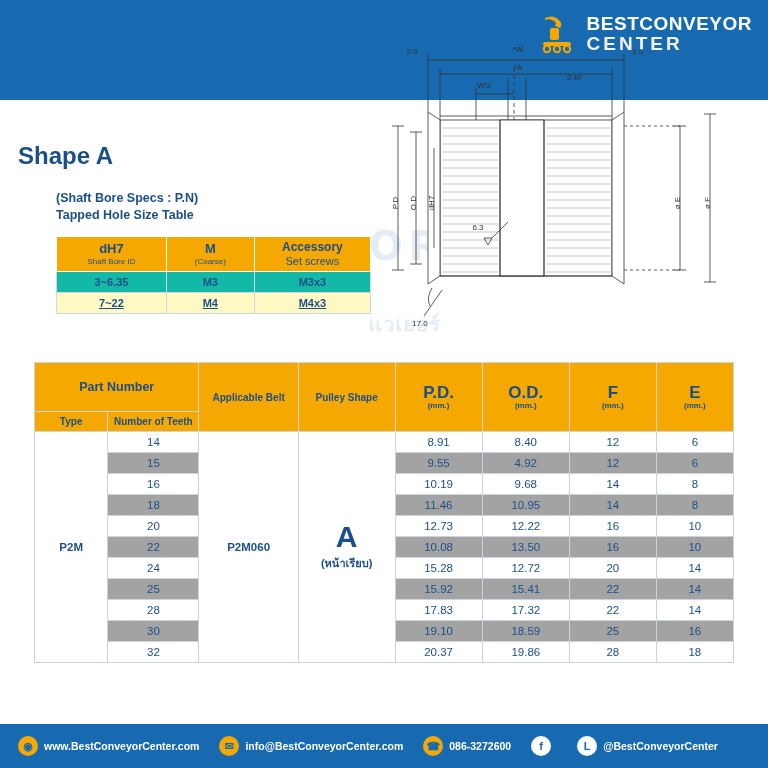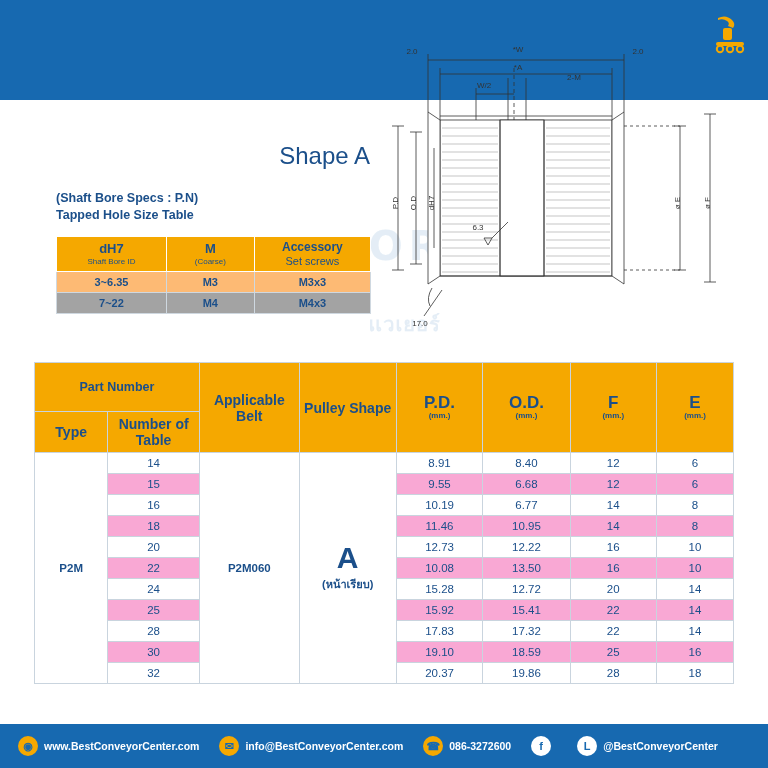--- a/index.html
+++ b/index.html
@@ -135,6 +135,10 @@
           <circle cx="22" cy="37" r="3.2" fill="none" stroke="#f5a800" stroke-width="2"></circle>
           <circle cx="32" cy="37" r="3.2" fill="none" stroke="#f5a800" stroke-width="2"></circle>
         </svg>
+      </div>
+      <div class="brand-text">
+        <div class="l1">BESTCONVEYOR</div>
+        <div class="l2">CENTER</div>
       </div>
     </div>
   </div>

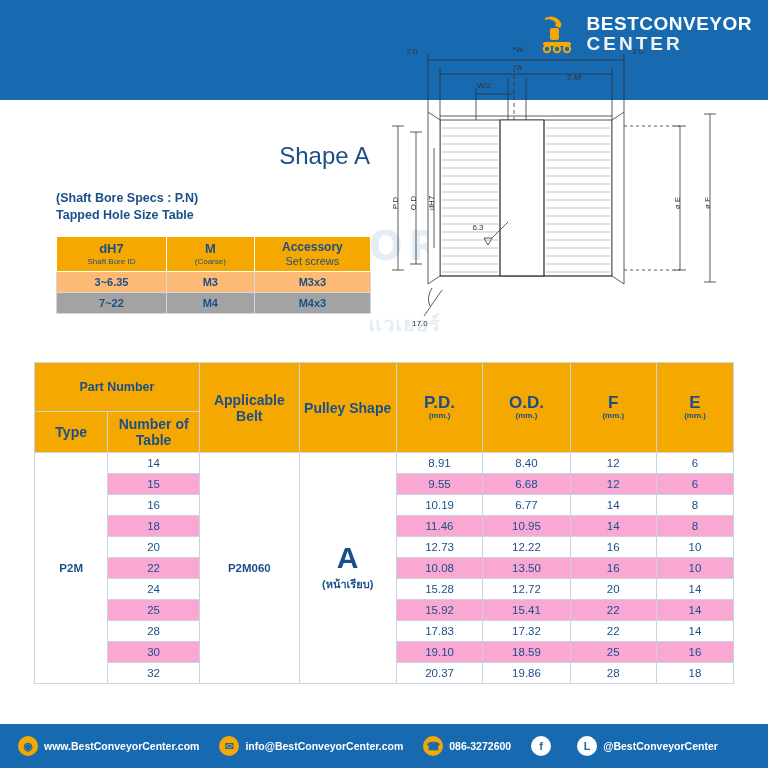--- a/index.html
+++ b/index.html
@@ -43,8 +43,8 @@
     background:#ffffff;
   }
   .shape-a-title{
-    position:absolute;left:0;top:42px;width:352px;text-align:right;
-    font-size:24px;font-weight:normal;color:#1b4f8a;
+    position:absolute;left:0;top:42px;width:352px;text-align:left;
+    font-size:24px;font-weight:bold;color:#1b4f8a;
   }
   .tapped-title{
     position:absolute;left:38px;top:90px;width:300px;

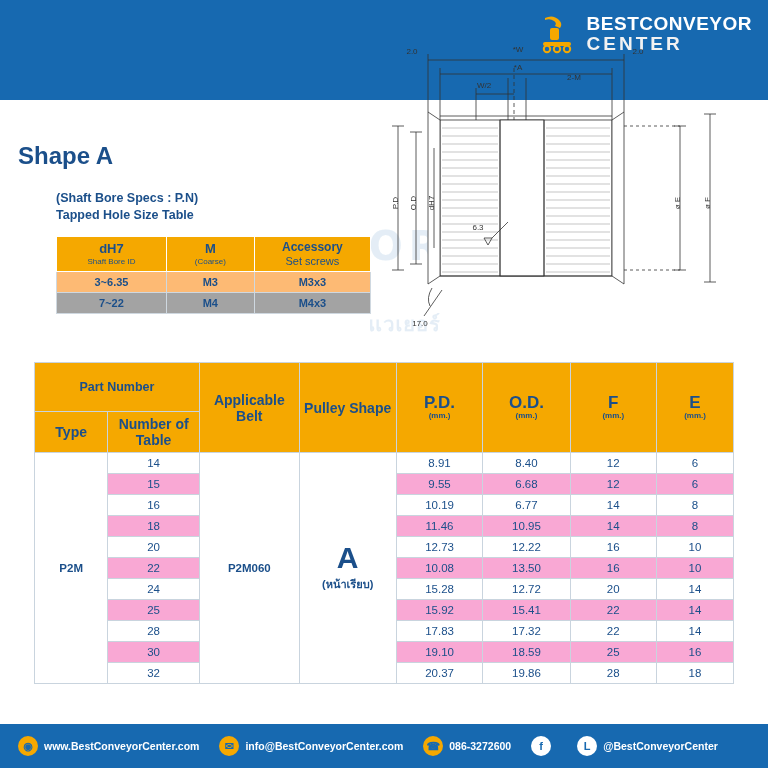--- a/index.html
+++ b/index.html
@@ -64,7 +64,7 @@
   .tbl-tapped th .sml{font-size:8px;font-weight:normal;display:block;}
   .tbl-tapped td{
     border:1px solid #cfd8e0;color:#1b4f8a;font-size:11px;
-    text-align:center;padding:4px 2px;background:#fdba74;font-weight:bold;
+    text-align:center;padding:4px 2px;background:#14b8a6;font-weight:bold;
   }
   .tbl-tapped tr.alt td{background:#a3a3a3;}
 

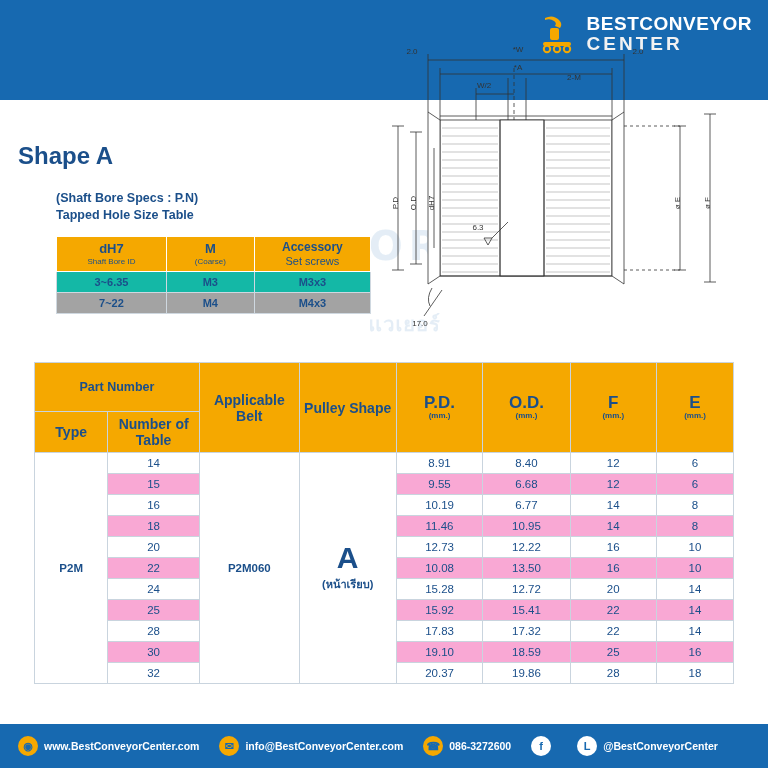--- a/index.html
+++ b/index.html
@@ -66,7 +66,7 @@
     border:1px solid #cfd8e0;color:#1b4f8a;font-size:11px;
     text-align:center;padding:4px 2px;background:#14b8a6;font-weight:bold;
   }
-  .tbl-tapped tr.alt td{background:#a3a3a3;}
+  .tbl-tapped tr.alt td{background:#fef9c3;text-decoration:underline;}
 
   
   .watermark{

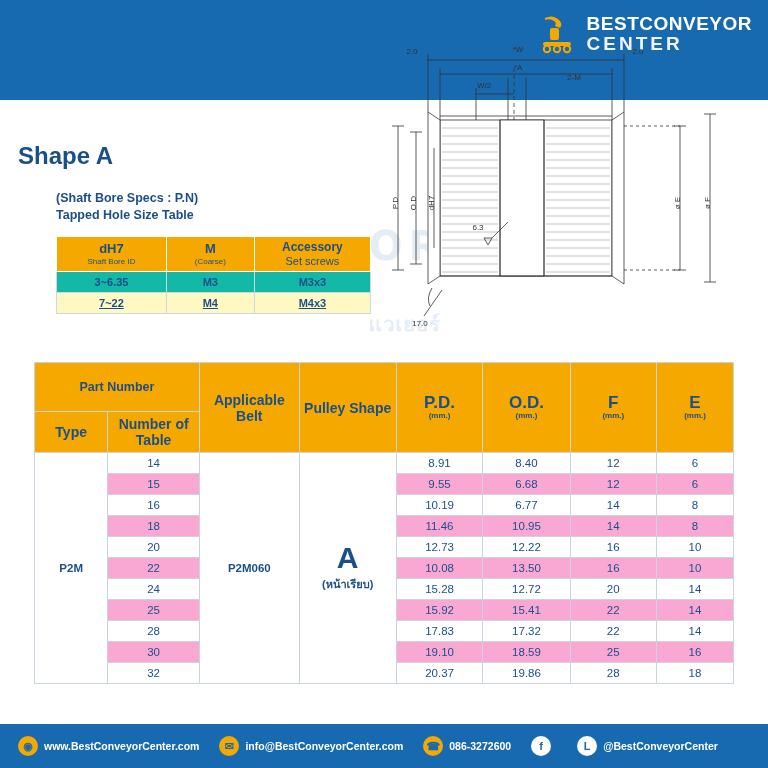--- a/index.html
+++ b/index.html
@@ -89,7 +89,7 @@
   }
   .maintable th{background:#f5a800;color:#1b4f8a;font-weight:bold;}
   .hdr-part{font-size:12.5px;padding:17px 0;}
-  .hdr-sub{font-size:14px;padding:4px 0;}
+  .hdr-sub{font-size:10px;padding:4px 0;}
   .hdr-big{font-size:17px;font-weight:bold;line-height:1.05;}
   .hdr-big .unit{display:block;font-size:8px;font-weight:bold;}
   .maintable td{font-size:11.5px;padding:4px 0;background:#ffffff;}

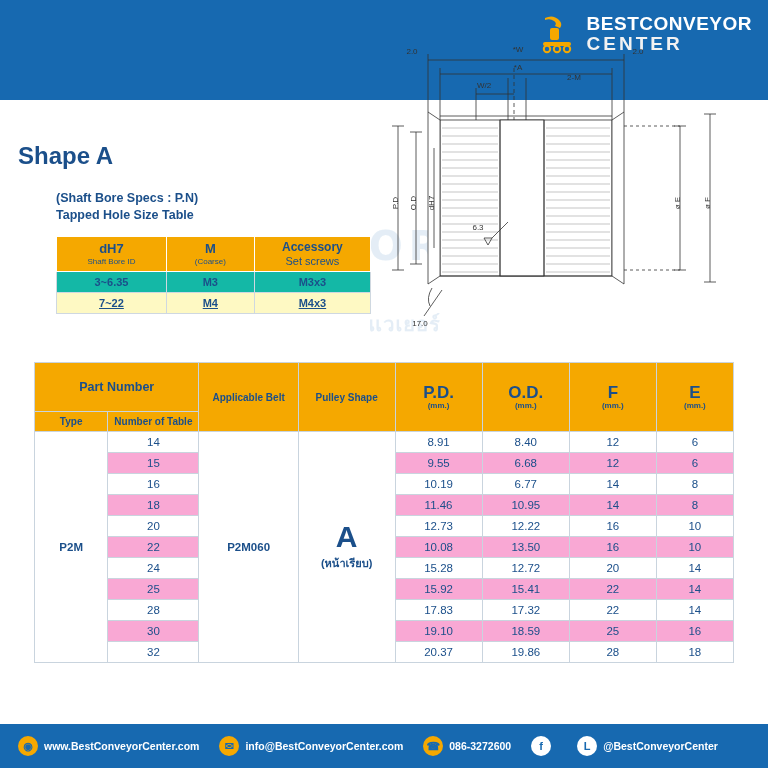--- a/index.html
+++ b/index.html
@@ -328,7 +328,7 @@
       </tr>
       <tr>
         <th style="width:74px" class="hdr-sub">Type</th>
-        <th style="width:92px" class="hdr-sub">Number of Table</th>
+        <th style="width:92px" class="hdr-sub">Number of Teeth</th>
       </tr>
     </thead>
     <tbody>

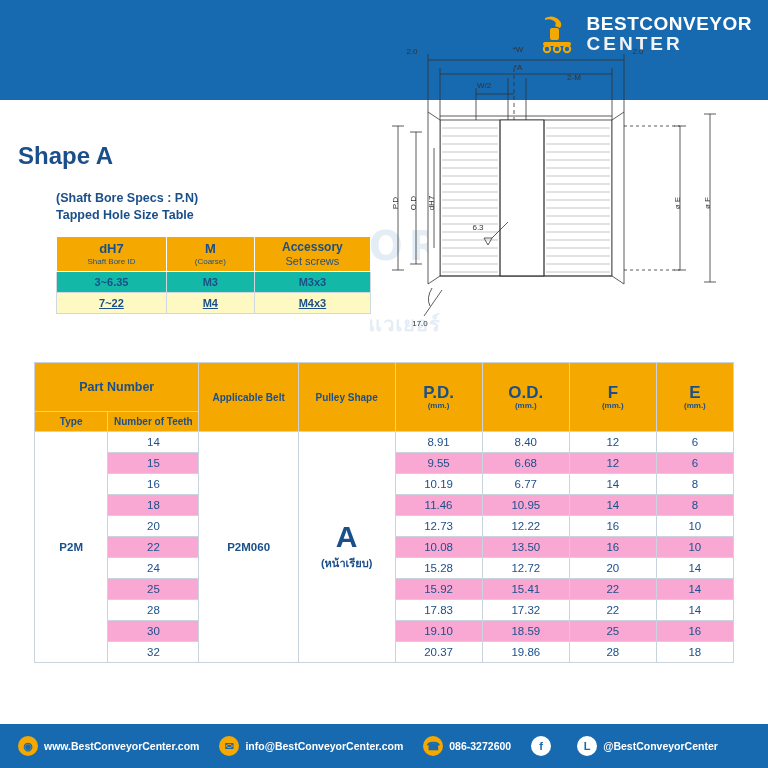--- a/index.html
+++ b/index.html
@@ -93,7 +93,7 @@
   .hdr-big{font-size:17px;font-weight:bold;line-height:1.05;}
   .hdr-big .unit{display:block;font-size:8px;font-weight:bold;}
   .maintable td{font-size:11.5px;padding:4px 0;background:#ffffff;}
-  .maintable tr.alt td{background:#f9a8d4;}
+  .maintable tr.alt td{background:#a3a3a3;}
   .cell-type{font-size:21px;font-weight:bold;}
   .cell-belt{font-size:12.5px;font-weight:bold;}
   .cell-shape .letter{font-size:30px;font-weight:bold;line-height:1;}

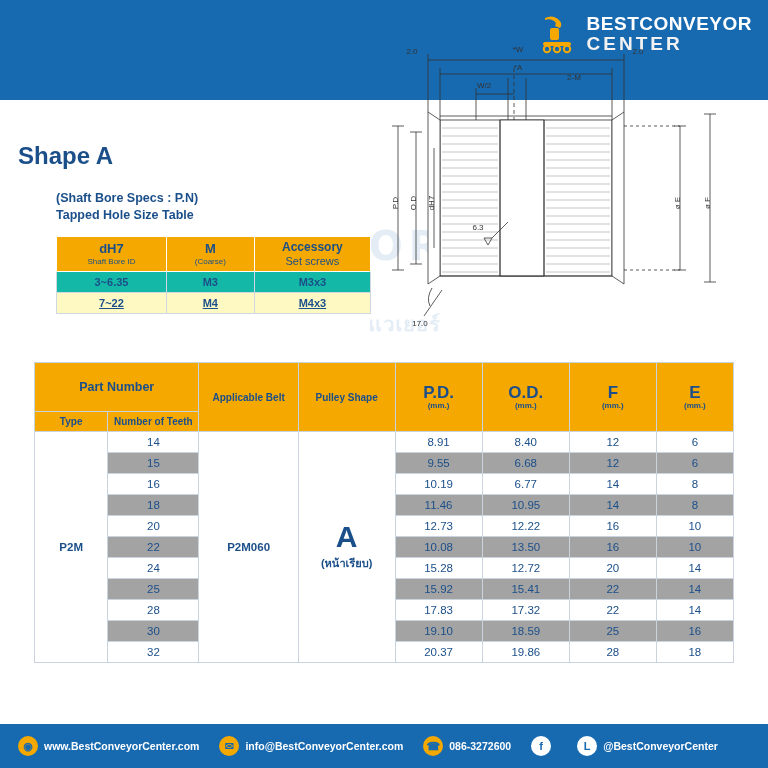--- a/index.html
+++ b/index.html
@@ -348,7 +348,7 @@
       <tr class="alt">
         <td>15</td>
         <td>9.55</td>
-        <td>6.68</td>
+        <td>4.92</td>
         <td>12</td>
         <td>6</td>
       </tr>

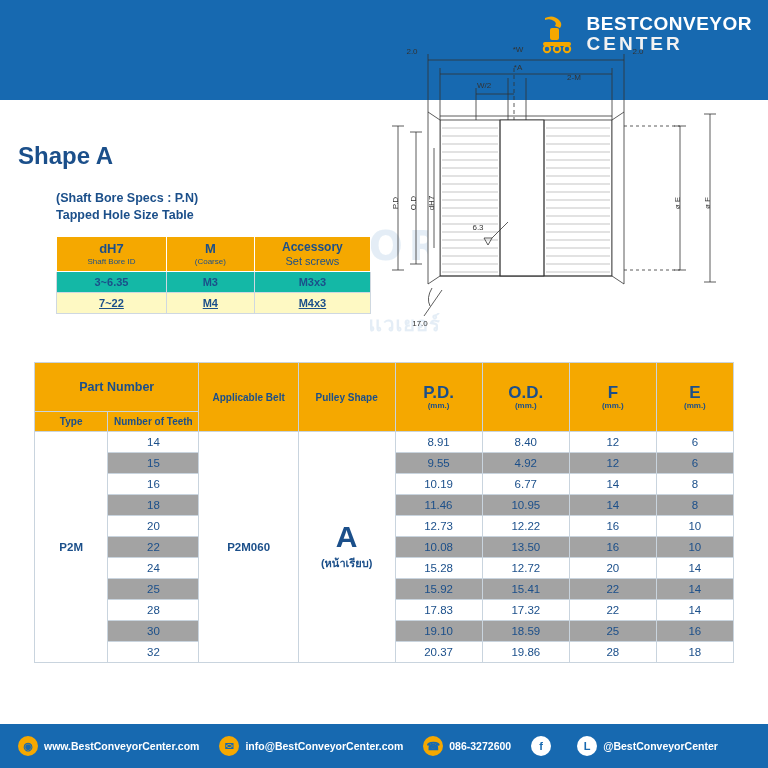--- a/index.html
+++ b/index.html
@@ -355,7 +355,7 @@
       <tr>
         <td>16</td>
         <td>10.19</td>
-        <td>6.77</td>
+        <td>9.68</td>
         <td>14</td>
         <td>8</td>
       </tr>

